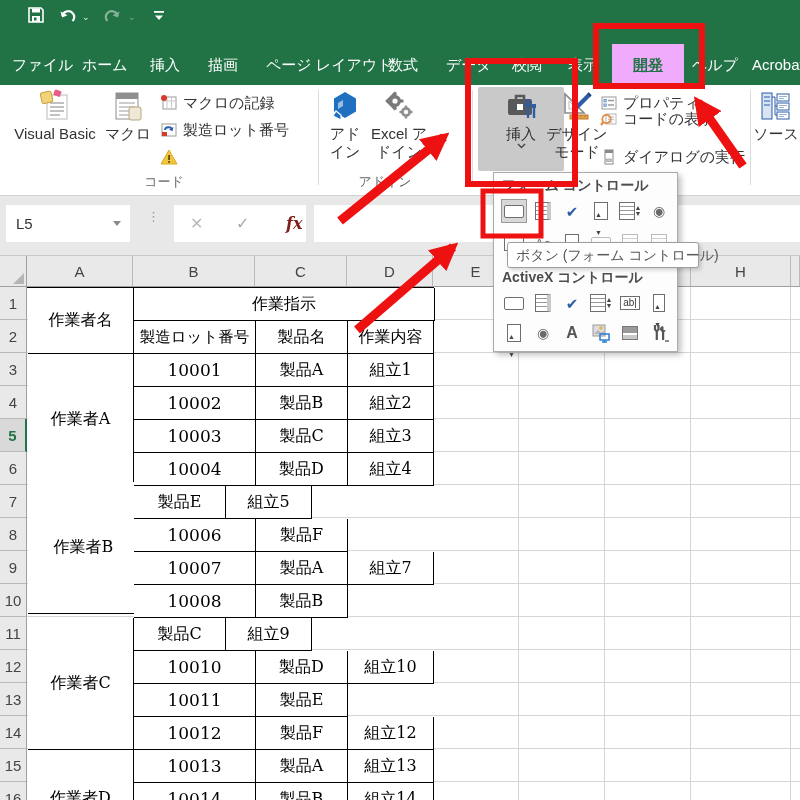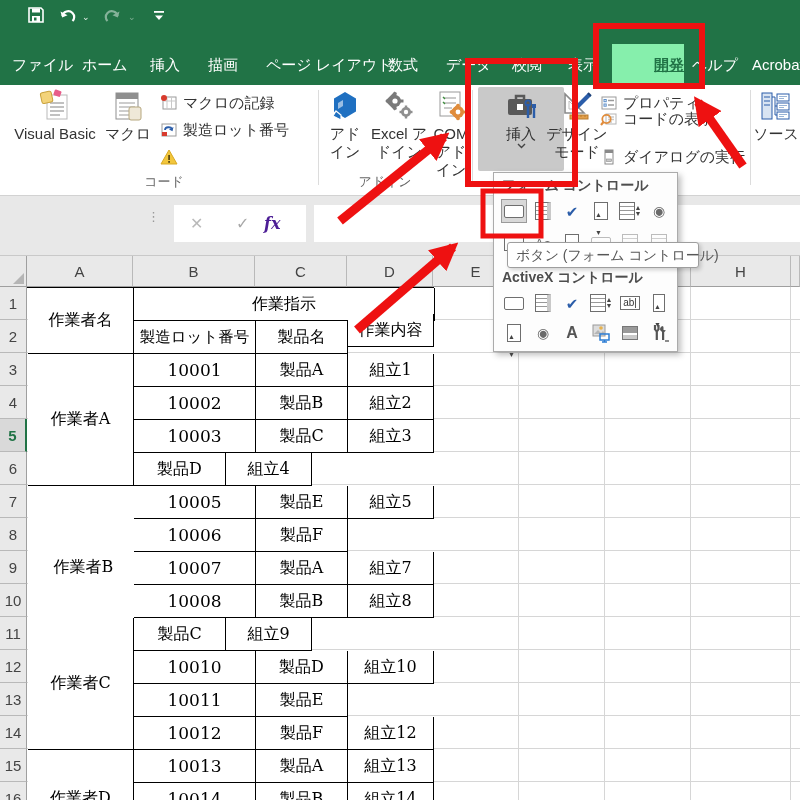--- a/index.html
+++ b/index.html
@@ -16,7 +16,7 @@
   
   .tabbar { position:absolute; left:0; top:30px; width:800px; height:55px; background:#217346; }
   .tab { position:absolute; top:14px; height:41px; line-height:41px; color:#fff; font-size:15px; white-space:nowrap; cursor:default; }
-  .tab.active { background:#86efac; color:#217346; text-align:right; font-weight:bold;text-decoration:underline; }
+  .tab.active { background:#f0abfc; color:#217346; text-align:center; font-weight:bold;text-decoration:underline; }
 
   
   .ribbon { position:absolute; left:0; top:85px; width:800px; height:111px; background:#fff; border-bottom:1px solid #d2d2d2; }

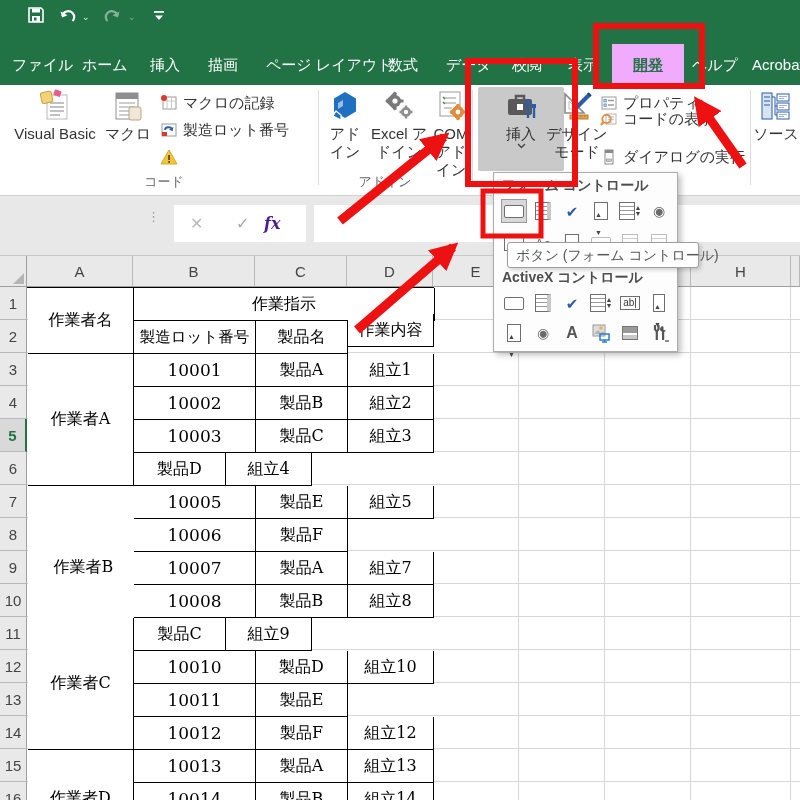--- a/index.html
+++ b/index.html
@@ -203,22 +203,6 @@
         </svg>
       <span>Excel アドイン</span>
     </div>
-    <div class="rbtn" style="left:428px;width:46px">
-      <svg class="bicon" viewBox="0 0 34 34">
-          <rect x="6" y="3" width="20" height="24" fill="#fff" stroke="#9a9a9a"></rect>
-          <path d="M10 9h12M10 14h12M10 19h8" stroke="#b9b9b9" stroke-width="1.6"></path>
-          <path d="M9 8 l2 2 M9 13 l2 2" stroke="#3f8f3f" stroke-width="1.4"></path>
-          <g fill="#e08c3c">
-            <circle cx="24" cy="23" r="6"></circle>
-            <rect x="22.6" y="15" width="2.8" height="16"></rect>
-            <rect x="16" y="21.6" width="16" height="2.8"></rect>
-            <rect x="18" y="17" width="2.8" height="12" transform="rotate(45 24 23)"></rect>
-            <rect x="18" y="17" width="2.8" height="12" transform="rotate(-45 24 23)"></rect>
-          </g>
-          <circle cx="24" cy="23" r="2.4" fill="#fff"></circle>
-        </svg>
-      <span>COM アドイン</span>
-    </div>
     <div class="glabel" style="left:322px;width:126px">アドイン</div>
     <div class="rsep" style="left:472px"></div>
 

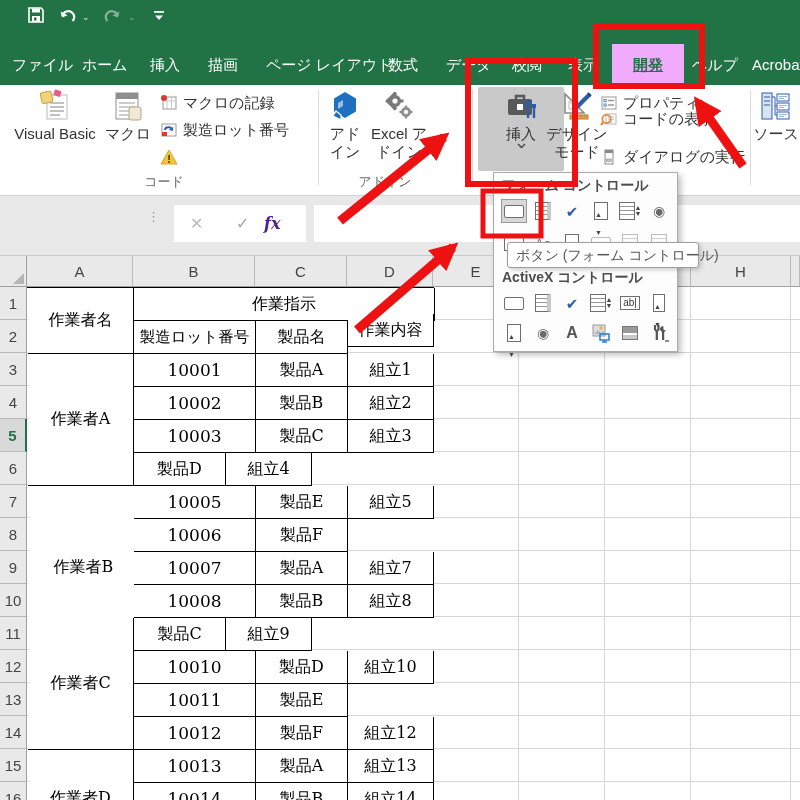--- a/index.html
+++ b/index.html
@@ -277,6 +277,10 @@
   </div>
 
   <div class="fbar">
+    <div class="namebox">
+      <span>L5</span>
+      <span class="nb-arrow"></span>
+    </div>
     <div class="fdots">⋮</div>
     <div class="fxbox">
       <span class="fx-cancel">✕</span>

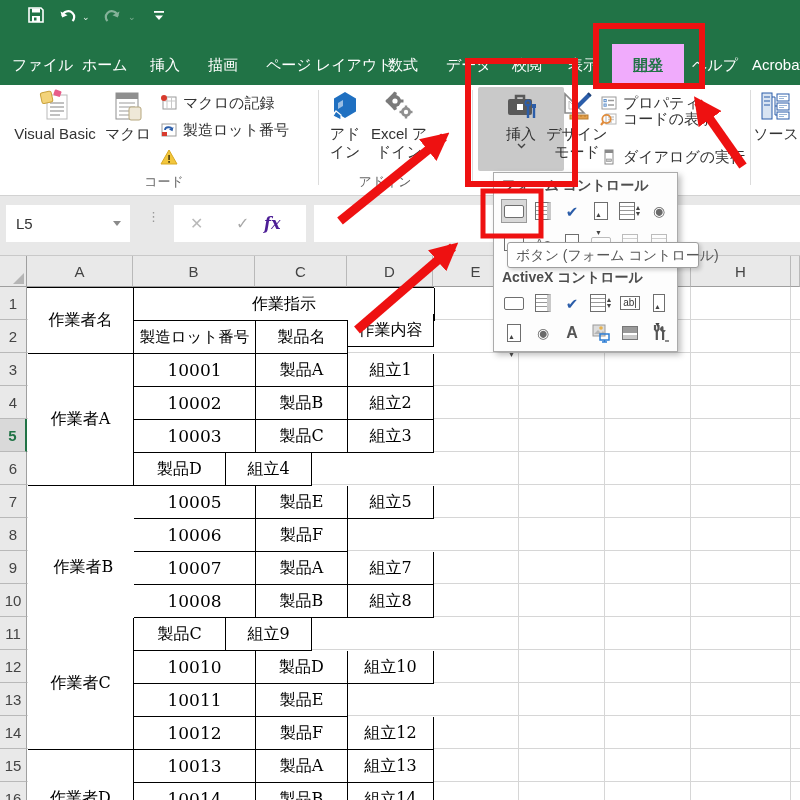--- a/index.html
+++ b/index.html
@@ -38,7 +38,7 @@
   .fxbox span { position:absolute; top:0; height:37px; line-height:37px; font-size:16px; }
   .fx-cancel { left:16px; color:#b9b9b9; }
   .fx-enter { left:62px; color:#a8a8a8; }
-  .fx-fx { left:90px; color:#4c1d95; font-family:"DejaVu Serif",serif; font-style:italic; font-weight:bold; }
+  .fx-fx { left:112px; color:#7f1d1d; font-family:"DejaVu Serif",serif; font-style:italic; font-weight:bold; }
   .finput { position:absolute; left:314px; top:9px; width:486px; height:37px; background:#fff; }
 
   

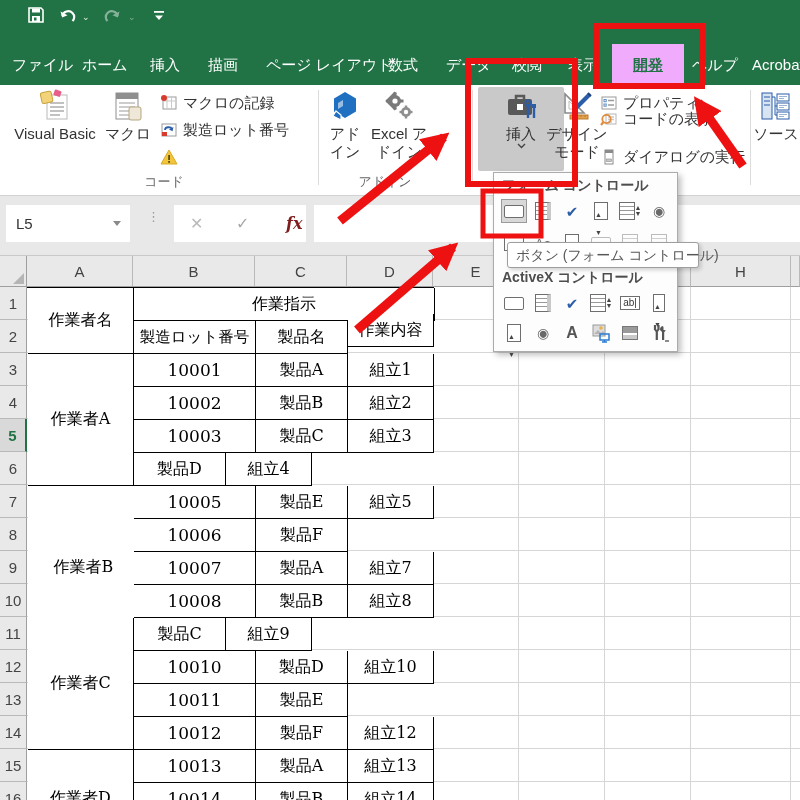--- a/index.html
+++ b/index.html
@@ -334,7 +334,7 @@
       <div class="tcell" style="left:106px;top:0;width:301px;height:33px">作業指示</div>
       <div class="tcell" style="left:106px;top:33px;width:122px;height:33px;font-size:15.5px">製造ロット番号</div>
       <div class="tcell" style="left:228px;top:33px;width:92px;height:33px">製品名</div>
-      <div class="tcell" style="left:320px;top:26px;width:86px;height:33px">作業内容</div>
+      <div class="tcell" style="left:320px;top:33px;width:86px;height:33px">作業内容</div>
 
       <div class="tcell" style="left:0;top:66px;width:106px;height:132px">作業者A</div>
       <div class="tcell" style="left:0;top:214px;width:112px;height:132px">作業者B</div>

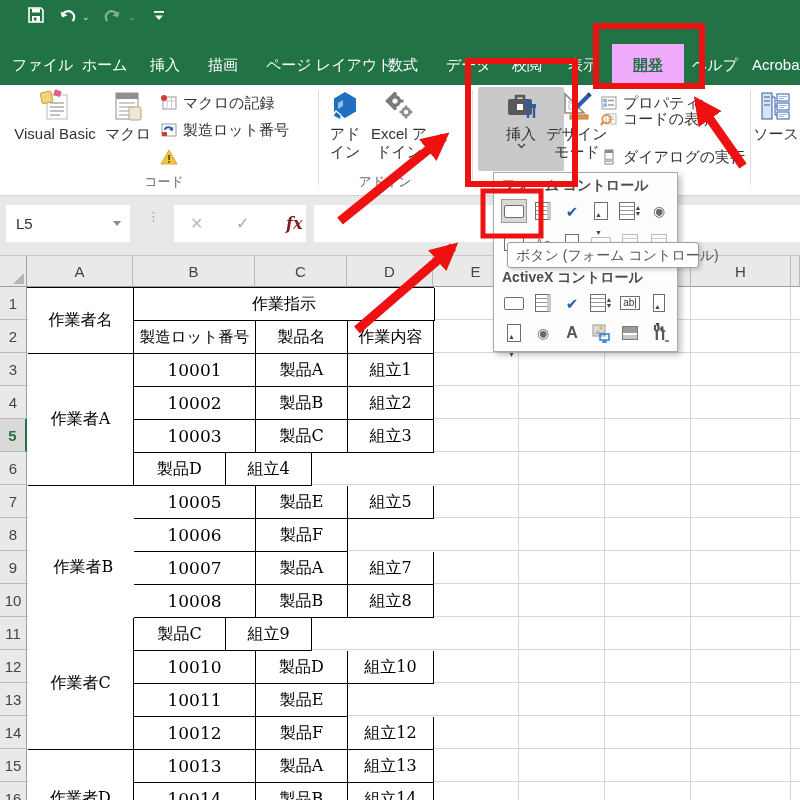--- a/index.html
+++ b/index.html
@@ -362,6 +362,7 @@
           </div>
 
           <div class="trow">
+            <div class="c-lot">10004</div>
             <div class="c-prod">製品D</div>
             <div class="c-task">組立4</div>
           </div>

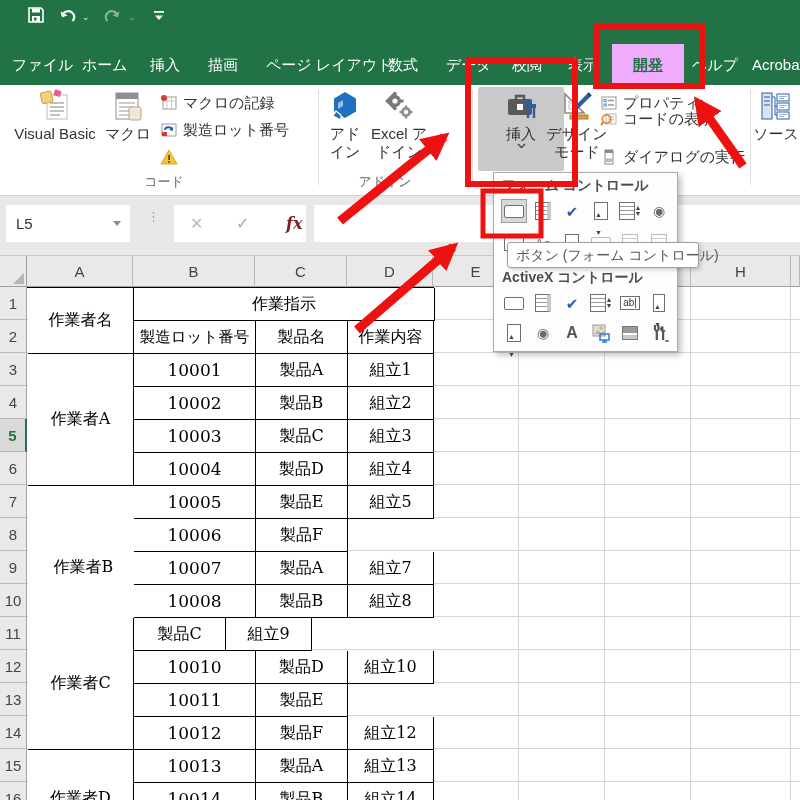--- a/index.html
+++ b/index.html
@@ -368,7 +368,6 @@
           </div>
 
           <div class="trow">
-            <div class="c-lot">10005</div>
             <div class="c-prod">製品E</div>
             <div class="c-task">組立5</div>
           </div>

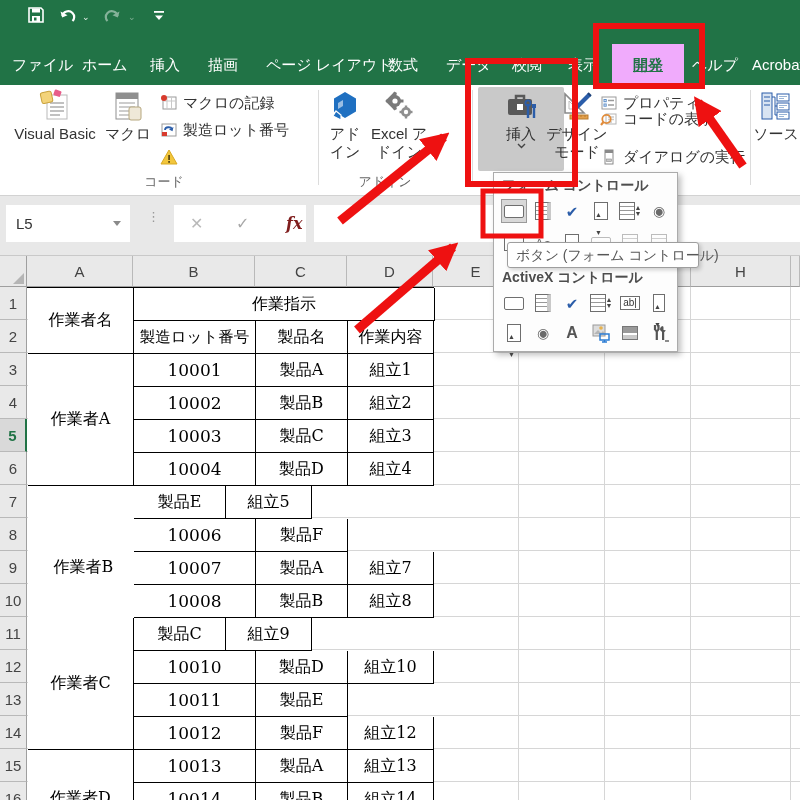--- a/index.html
+++ b/index.html
@@ -337,7 +337,7 @@
       <div class="tcell" style="left:320px;top:33px;width:86px;height:33px">作業内容</div>
 
       <div class="tcell" style="left:0;top:66px;width:106px;height:132px">作業者A</div>
-      <div class="tcell" style="left:0;top:214px;width:112px;height:132px">作業者B</div>
+      <div class="tcell" style="left:0;top:194px;width:112px;height:132px">作業者B</div>
       <div class="tcell" style="left:0;top:330px;width:106px;height:132px">作業者C</div>
       <div class="tcell" style="left:0;top:462px;width:106px;height:132px;align-items:flex-start;padding-top:38px">作業者D</div>
 

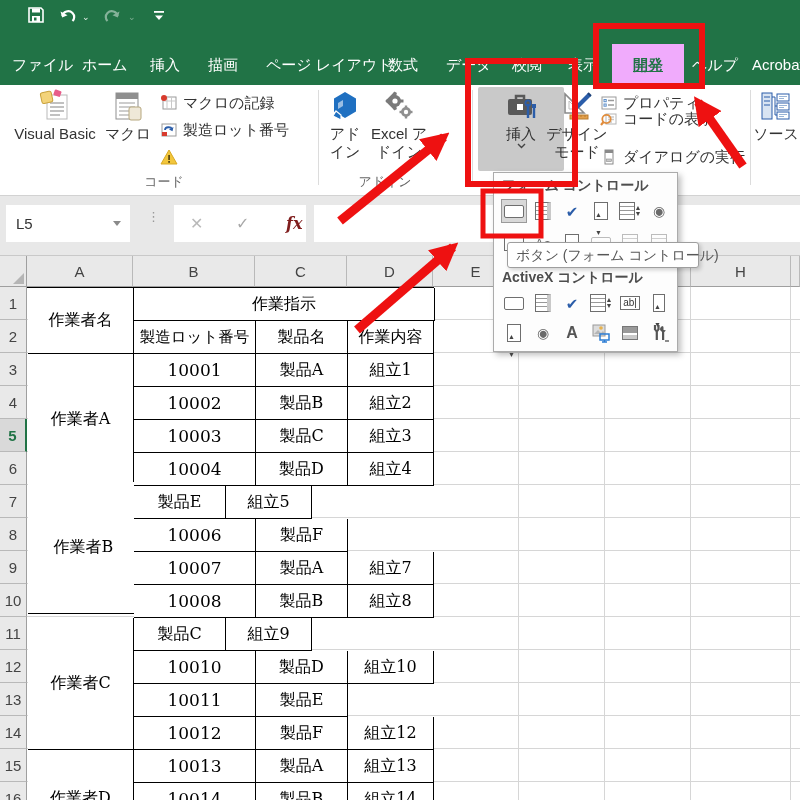--- a/index.html
+++ b/index.html
@@ -386,7 +386,6 @@
           <div class="trow">
             <div class="c-lot">10008</div>
             <div class="c-prod">製品B</div>
-            <div class="c-task">組立8</div>
           </div>
 
           <div class="trow">

